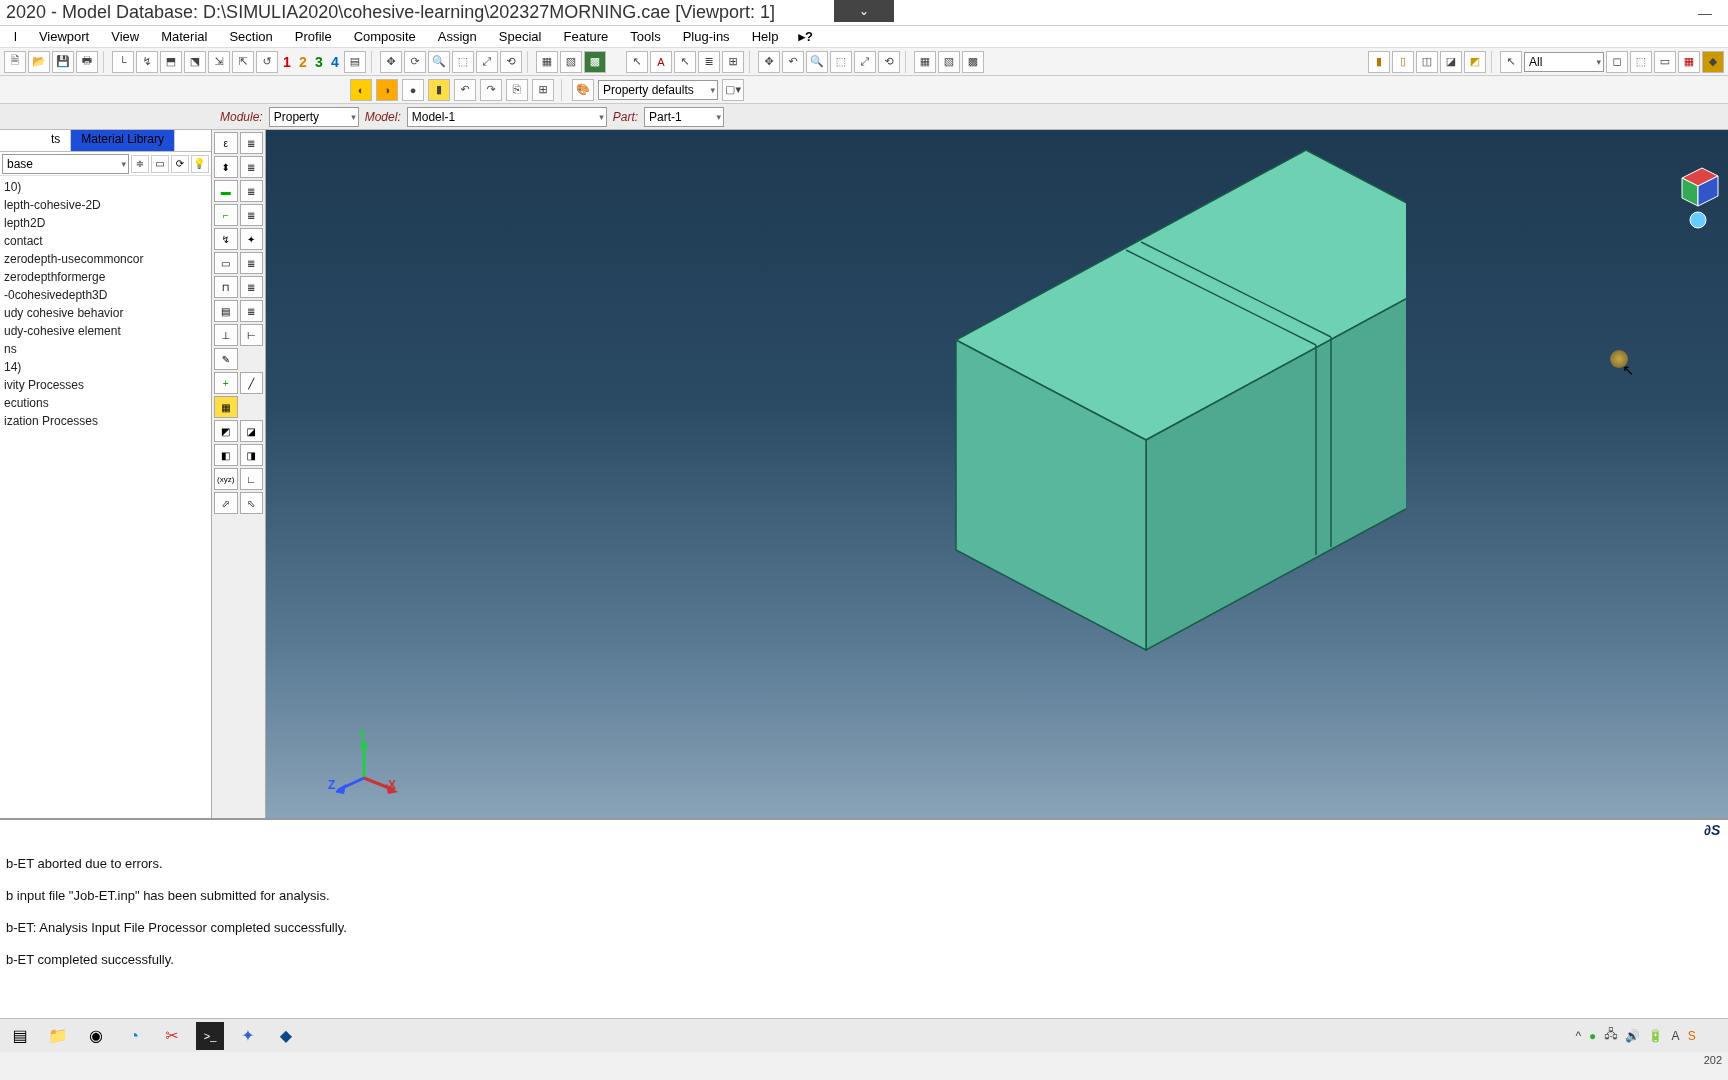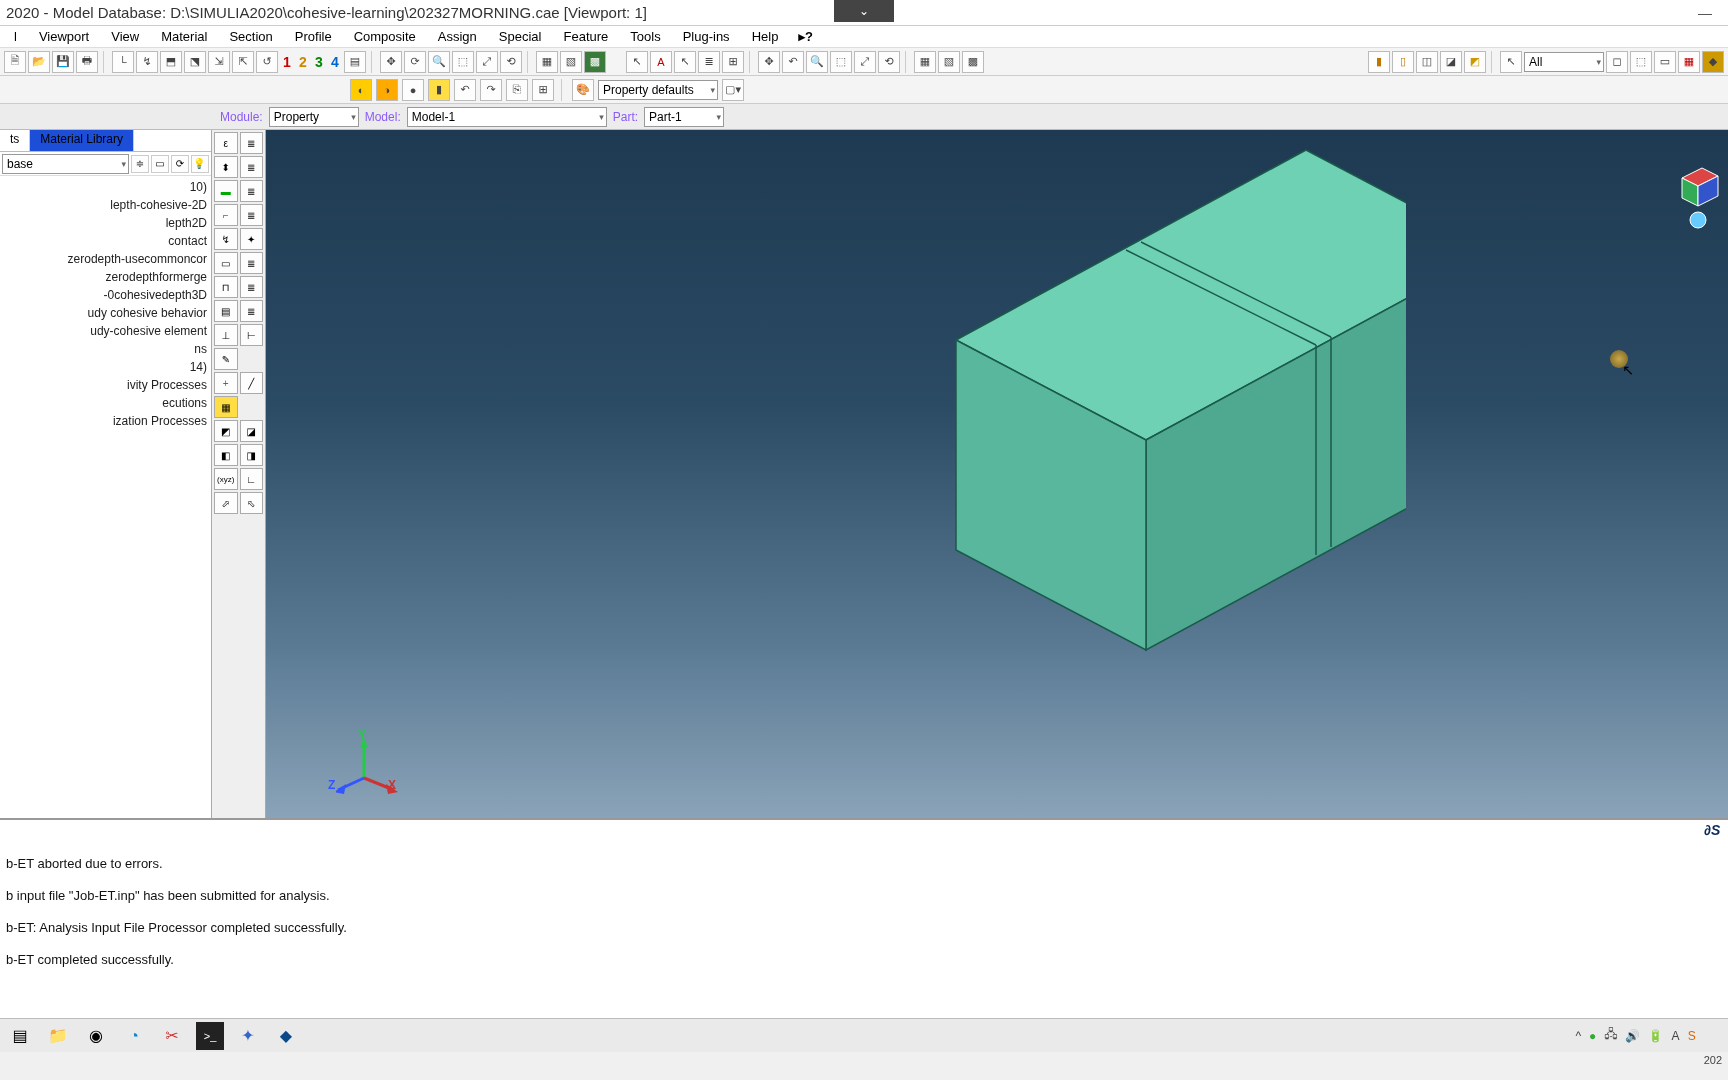--- a/index.html
+++ b/index.html
@@ -7,7 +7,7 @@
 
   
   .titlebar { height: 26px; background: #fff; display: flex; align-items: center; padding: 0 6px; position: relative; border-bottom: 1px solid #ccc; }
-  .titlebar .title { font-size: 15px; color: #333; }
+  .titlebar .title { font-size: 18px; color: #333; }
   .titlebar .pill { position: absolute; left: 50%; transform: translateX(-50%); top: 0; width: 60px; height: 22px; background: #444; display:flex; align-items:center; justify-content:center; color:#fff; }
   .titlebar .winbtn { position: absolute; right: 16px; font-size: 14px; color: #555; }
 

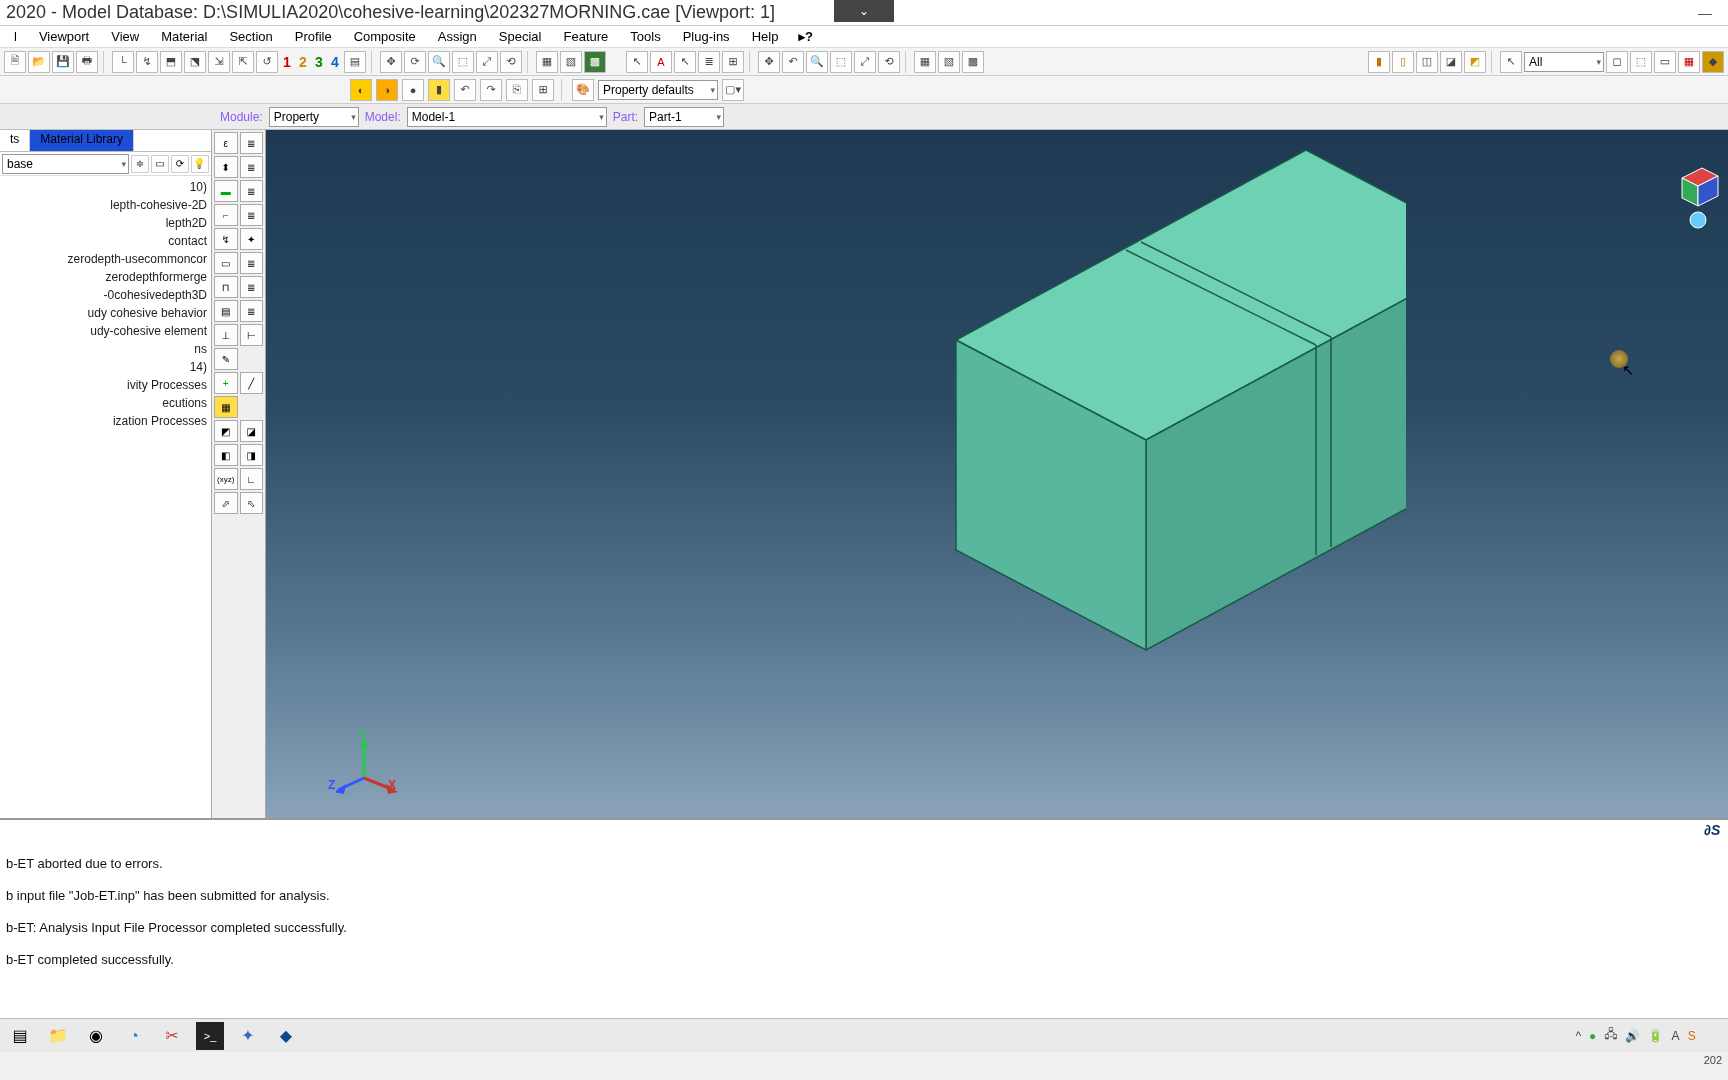--- a/index.html
+++ b/index.html
@@ -31,7 +31,7 @@
 
   
   .contextbar { height: 26px; background: #ececec; border-bottom: 1px solid #bbb; display:flex; align-items:center; gap: 6px; padding-left: 220px; font-size:12px; }
-  .contextbar label { color:#8b5cf6; }
+  .contextbar label { color:#7f1d1d;font-style:italic; }
 
   
   .main { display:flex; height: 688px; }

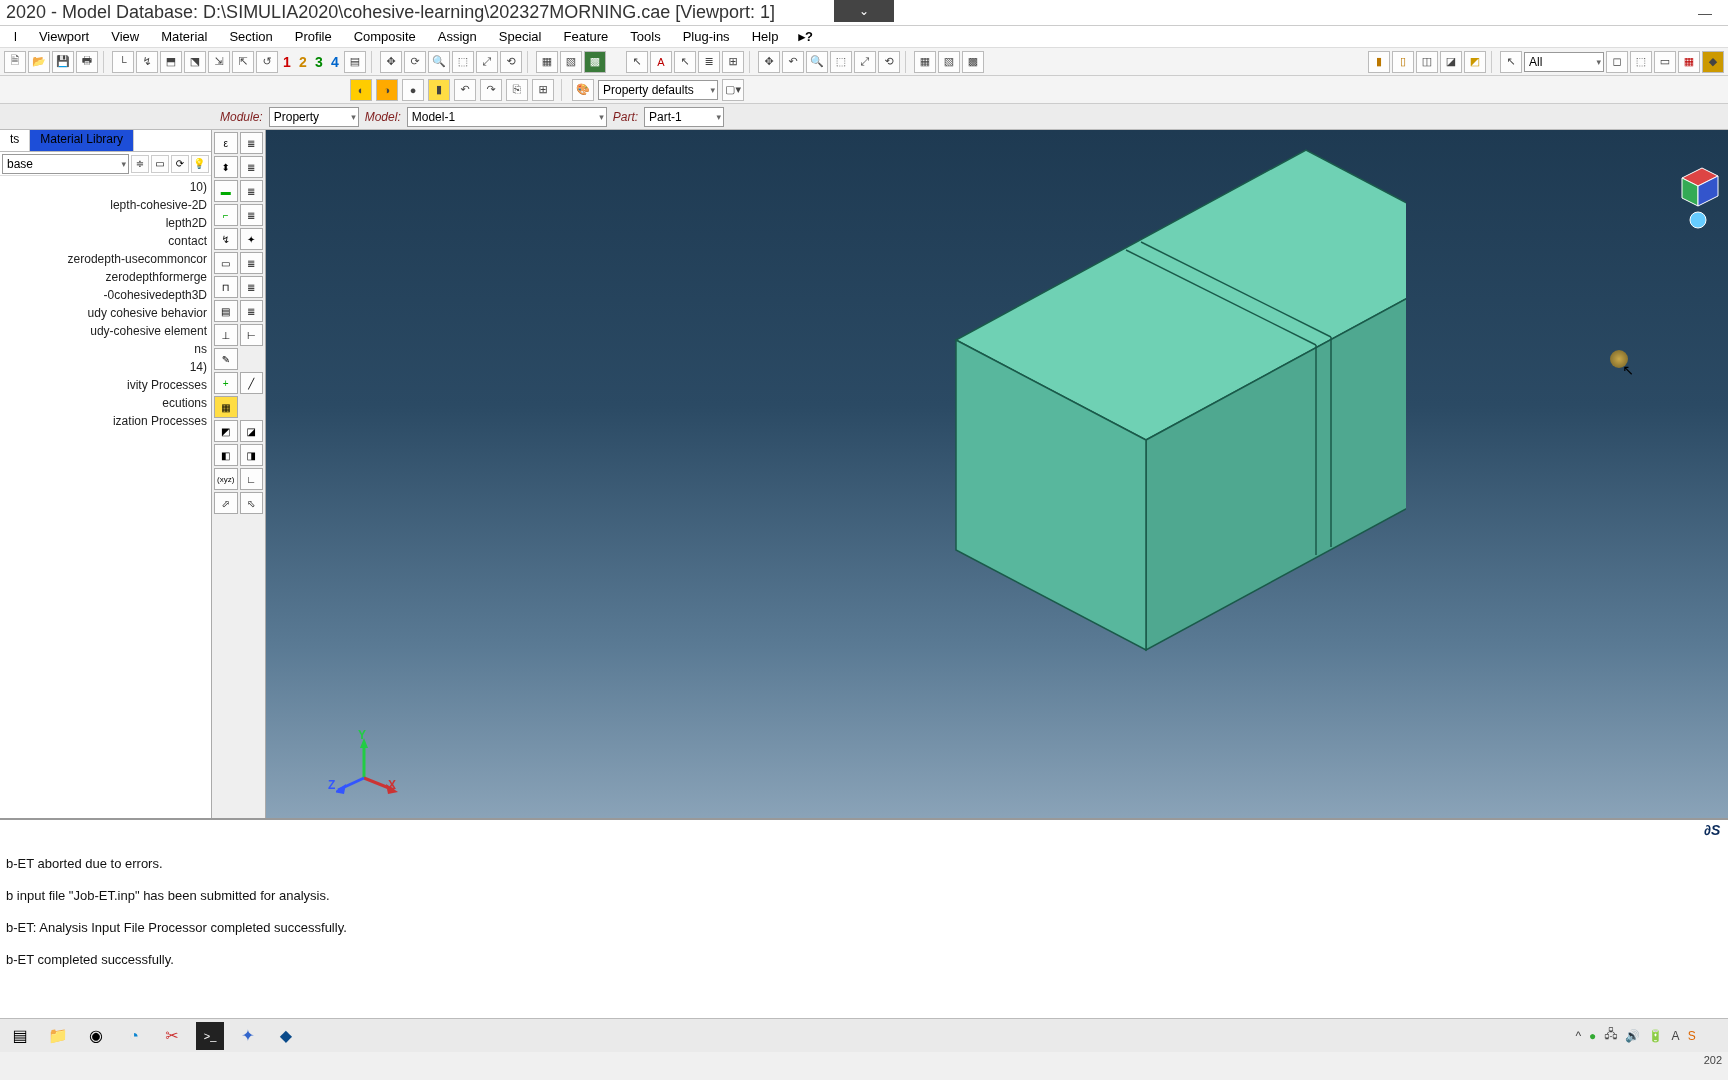--- a/index.html
+++ b/index.html
@@ -38,7 +38,7 @@
 
   
   .modeltree { width: 212px; background: #fff; border-right: 1px solid #aaa; display:flex; flex-direction:column; }
-  .tree-tabs { display:flex; height: 22px; border-bottom:1px solid #bbb; }
+  .tree-tabs { display:flex; height: 22px; border-bottom:1px solid #bbb;padding-left:41px; }
   .tree-tab { padding: 2px 10px; font-size:12px; border-right:1px solid #ccc; background:#1d4ed8; cursor:pointer; }
   .tree-tab.active { background:#fff; }
   .tree-filter { display:flex; align-items:center; height:24px; border-bottom:1px solid #ddd; padding: 0 2px; gap:2px; }

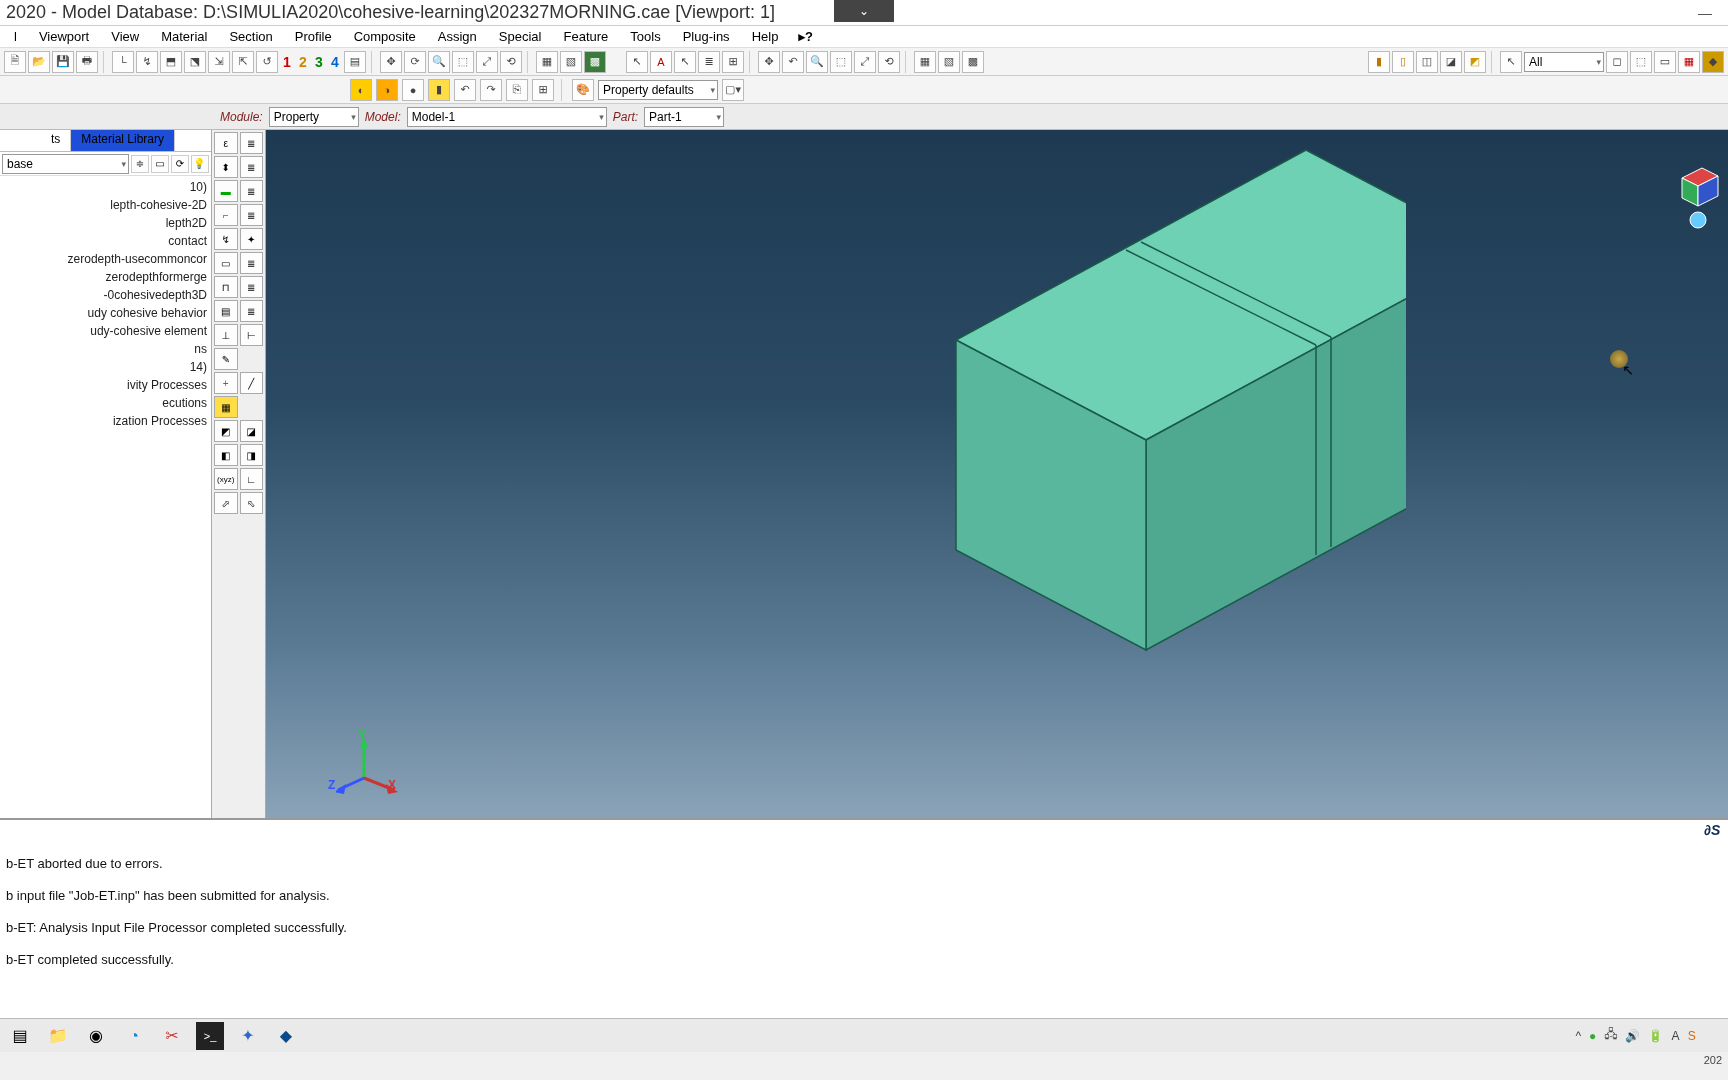--- a/index.html
+++ b/index.html
@@ -45,7 +45,7 @@
   .tree-filter .combo { flex:1; min-width: 40px; }
   .tree-filter .ibtn { width:18px; height:18px; border:1px solid #ccc; background:#fdfdfd; font-size:10px; display:inline-flex; align-items:center; justify-content:center; cursor:pointer; }
   .tree-list { flex:1; overflow:hidden; padding: 2px 4px; font-size:12px; line-height:18px; color:#222; }
-  .tree-list div { white-space: nowrap; overflow: hidden; text-overflow: clip; cursor:pointer;text-align:right; }
+  .tree-list div { white-space: nowrap; overflow: hidden; text-overflow: clip; cursor:pointer; }
 
   
   .toolbox { width: 54px; background: #efefef; border-right:1px solid #aaa; display:flex; flex-direction:column; padding: 2px; gap:2px; }

